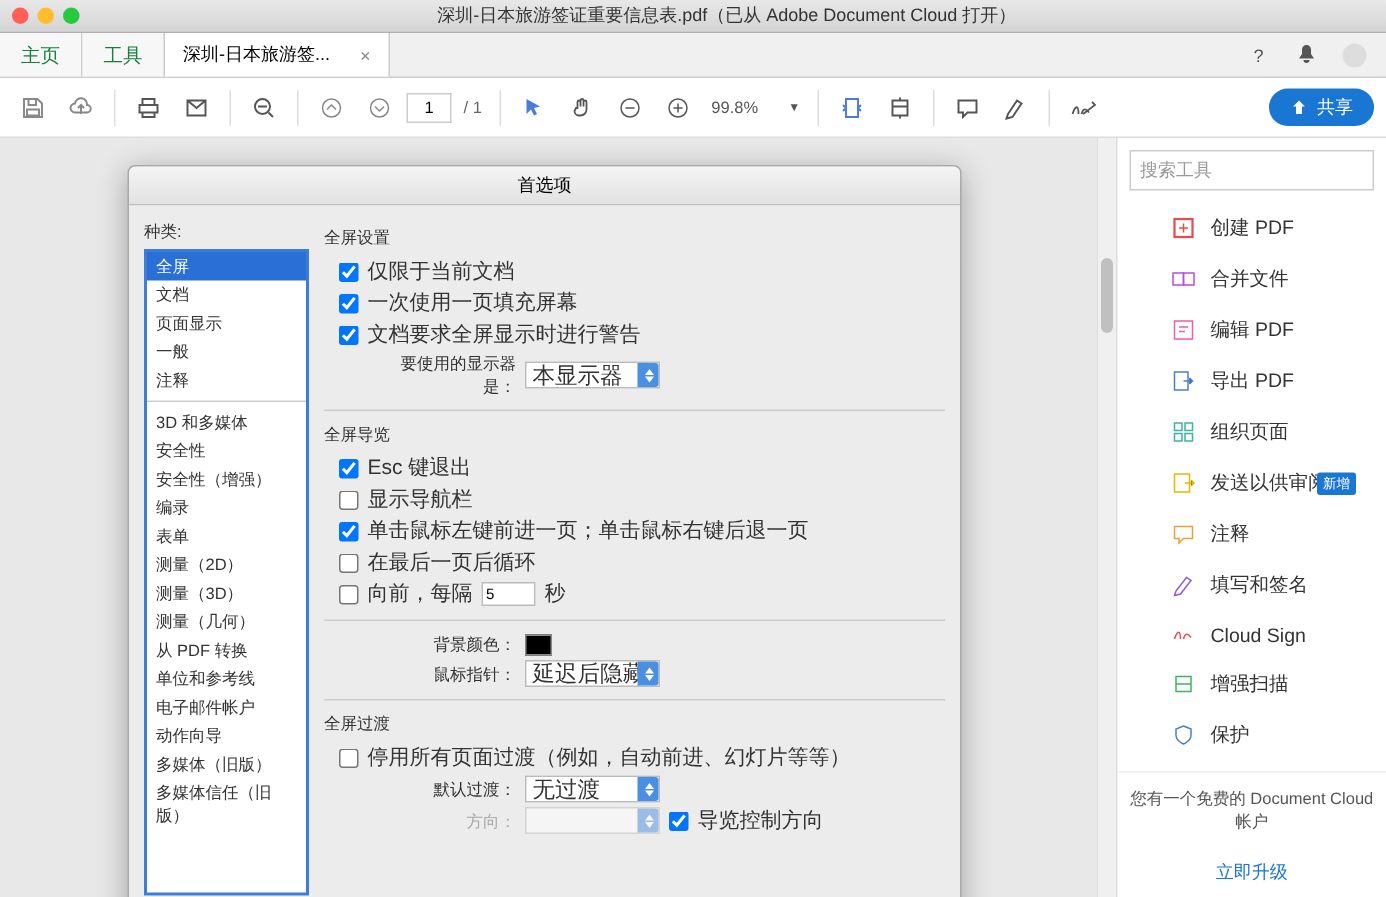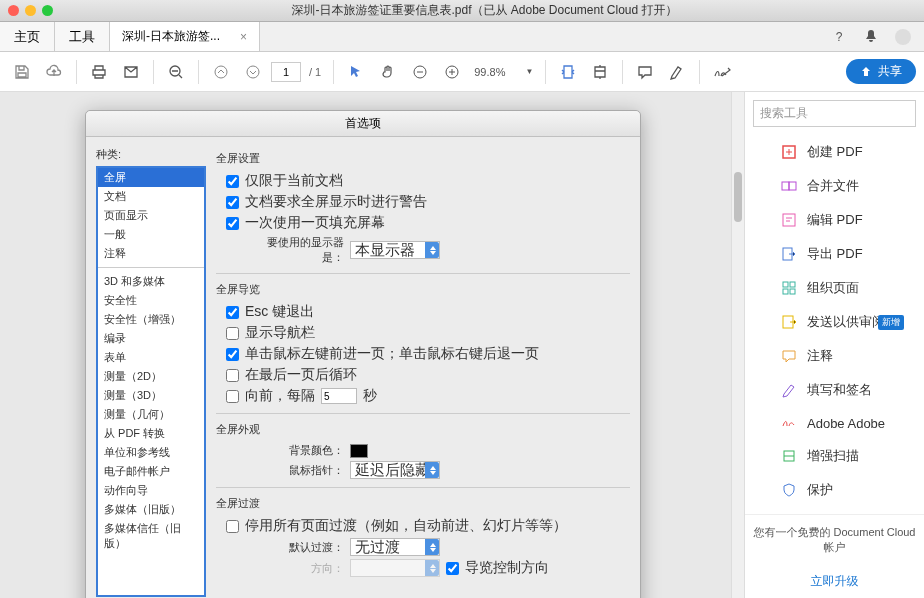--- a/index.html
+++ b/index.html
@@ -16,7 +16,7 @@
     
     
     .tabbar { height: 30px; background: #f0f0f0; display: flex; align-items: stretch; border-bottom: 1px solid #ccc; }
-    .tab-home, .tab-tools { padding: 0 14px; display: flex; align-items: center; font-size: 13px; border-right: 1px solid #ccc; background: #f7f7f7; color: #000000; }
+    .tab-home, .tab-tools { padding: 0 14px; display: flex; align-items: center; font-size: 13px; border-right: 1px solid #ccc; background: #f7f7f7; color: #15803d; }
     .tab-doc { padding: 0 12px; display: flex; align-items: center; background: #fff; border-right: 1px solid #ccc; position: relative; gap: 20px; font-size: 12px; }
     .tab-close { color: #888; cursor: pointer; }
     .tabbar-right { margin-left: auto; display: flex; align-items: center; gap: 10px; padding: 0 10px; }

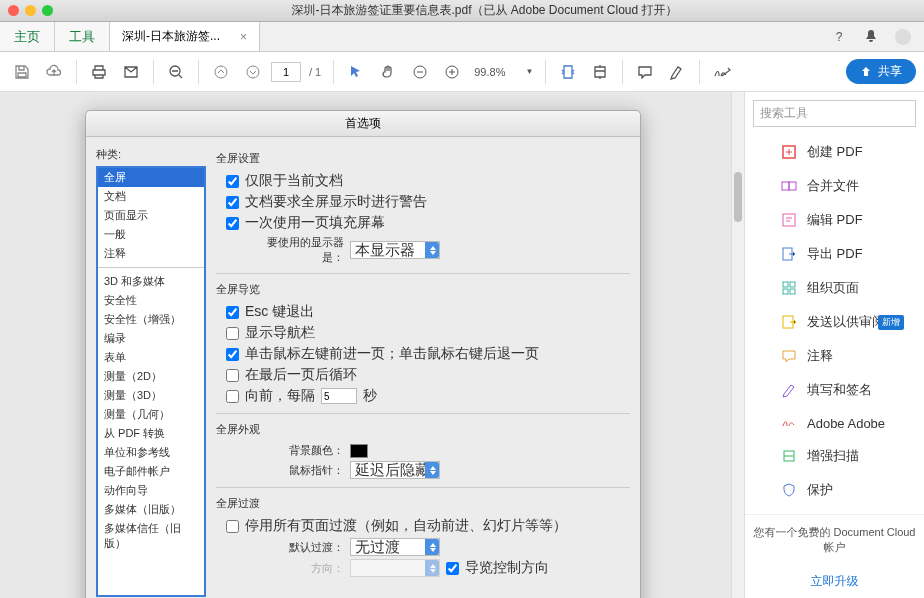--- a/index.html
+++ b/index.html
@@ -349,11 +349,11 @@
         </div>
       <div class="row">
           <input type="checkbox" checked="" style="">
+          <label>一次使用一页填充屏幕</label>
+        </div>
+      <div class="row">
+          <input type="checkbox" checked="" style="">
           <label>文档要求全屏显示时进行警告</label>
-        </div>
-      <div class="row">
-          <input type="checkbox" checked="" style="">
-          <label>一次使用一页填充屏幕</label>
         </div>
       <div class="row">
           <span class="row-indent">要使用的显示器是：</span>

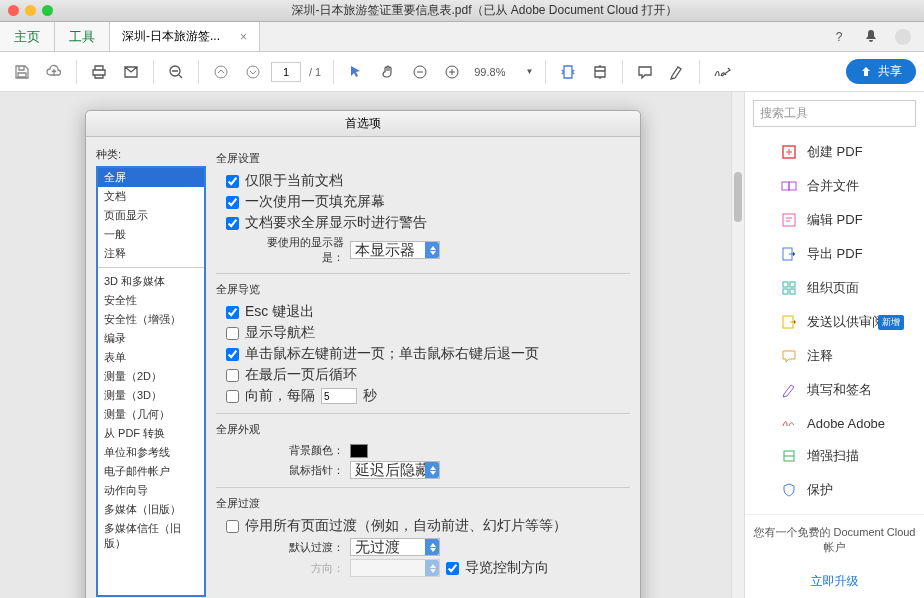--- a/index.html
+++ b/index.html
@@ -388,7 +388,6 @@
           <label>秒</label>
         </div>
       <div class="hr"></div>
-      <div class="section-label">全屏外观</div>
       <div class="row">
           <span class="row-indent">背景颜色：</span>
           <span class="color-swatch"></span>

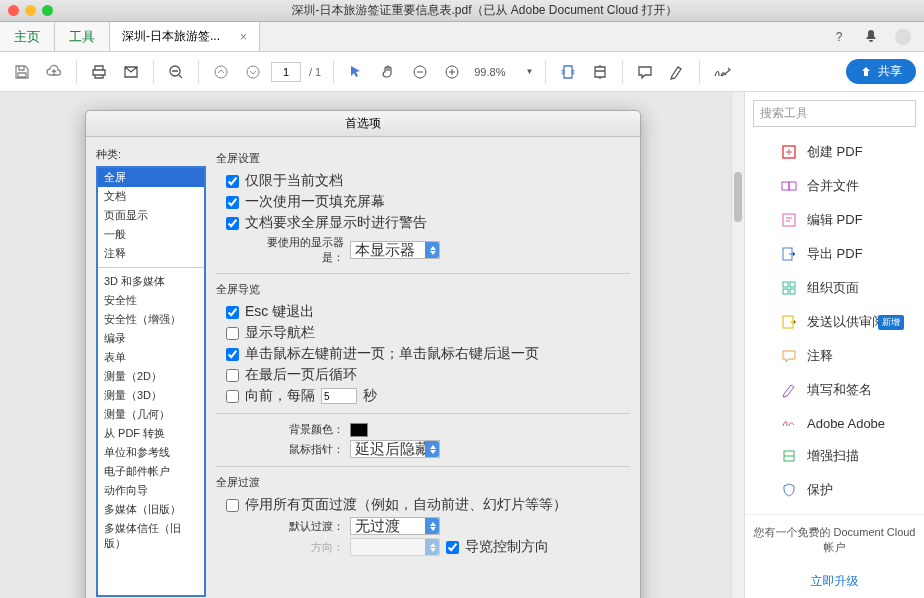--- a/index.html
+++ b/index.html
@@ -291,7 +291,7 @@
           <svg class="tool-item-icon" viewBox="0 0 16 16">
             <path fill="none" stroke="#e84d4d" d="M2 11c2-6 4-6 4 0 M8 11c1-4 3-4 5-1"></path>
           </svg>
-          <span>Adobe Adobe</span>
+          <span>Cloud Sign</span>
         </div>
       <div class="tool-item">
           <svg class="tool-item-icon" viewBox="0 0 16 16">

